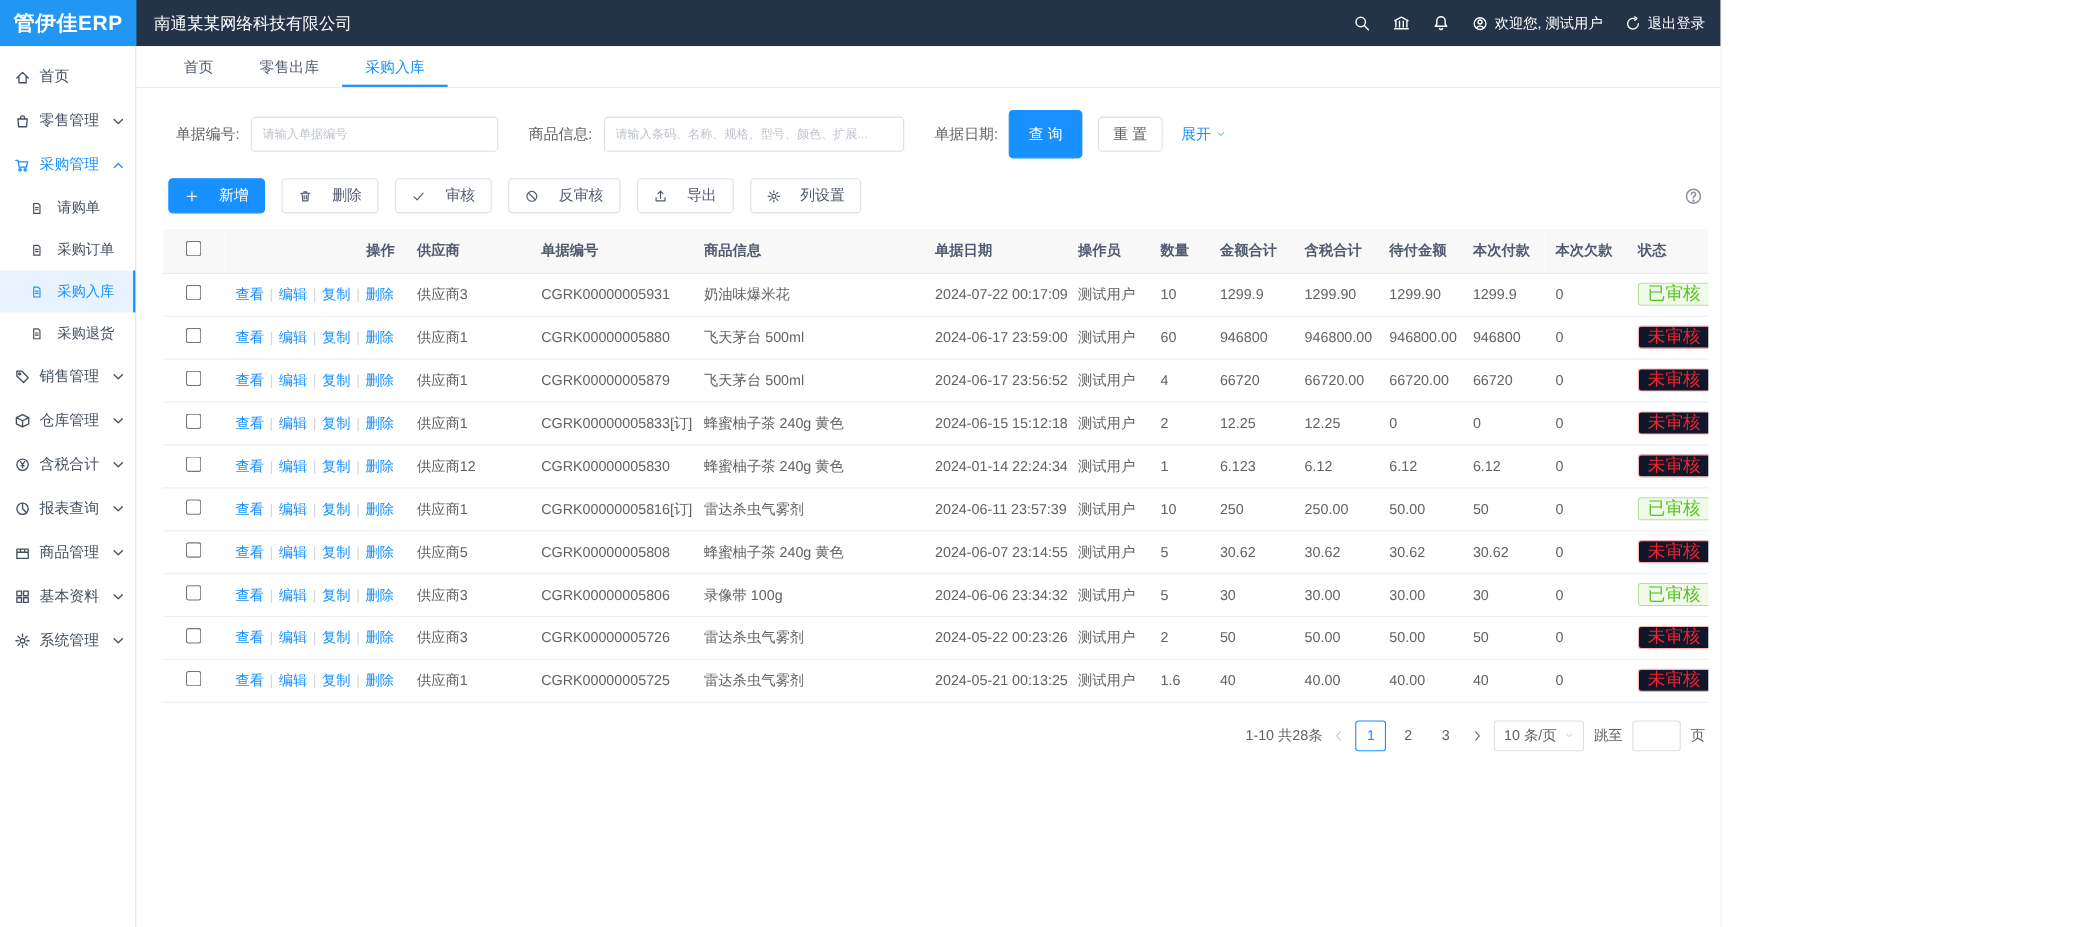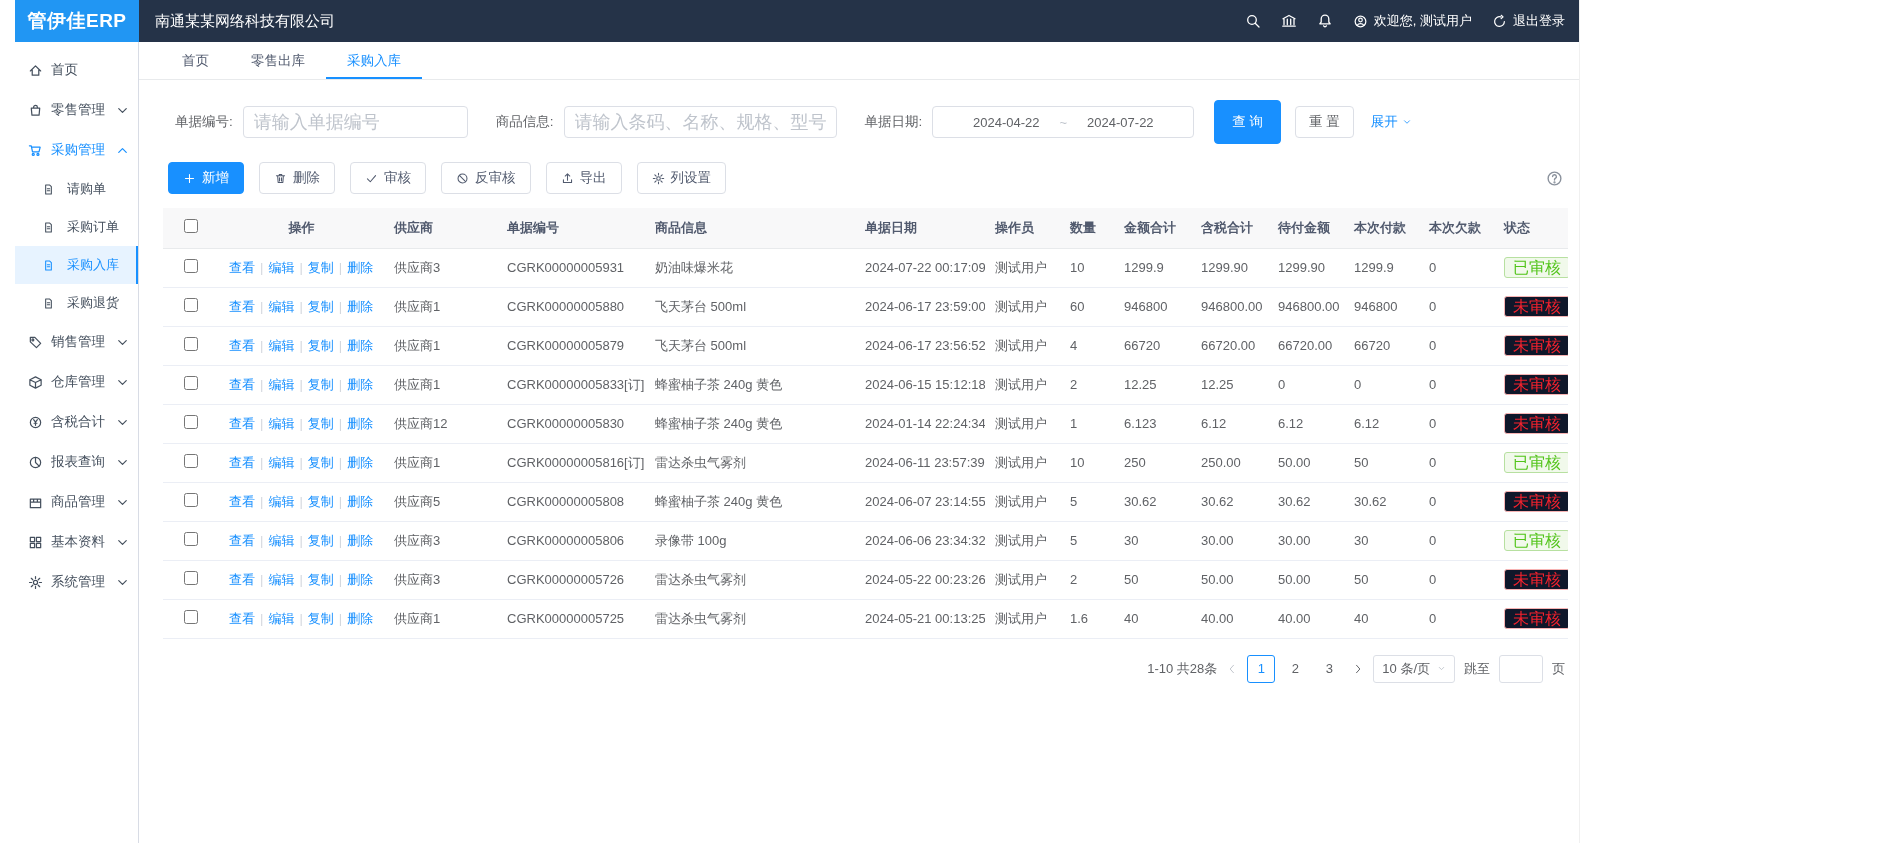--- a/index.html
+++ b/index.html
@@ -5,7 +5,7 @@
   *{box-sizing:border-box;margin:0;padding:0;}
   html,body{background:#ffffff;}
   body{font-family:"Liberation Sans","DejaVu Sans",sans-serif;color:#515a6e;}
-  .app{width:1565px;min-height:843px;background:#fff;border-right:1px solid #f0f0f0;margin-left:15px;}
+  .app{width:1565px;min-height:843px;background:#fff;border-right:1px solid #f0f0f0;}
   
   .topbar{height:42px;background:#253348;display:flex;align-items:center;color:#fff;}
   .logo{width:124px;height:42px;background:#2196f3;display:flex;align-items:center;justify-content:center;font-size:19px;font-weight:700;letter-spacing:.5px;cursor:pointer;}

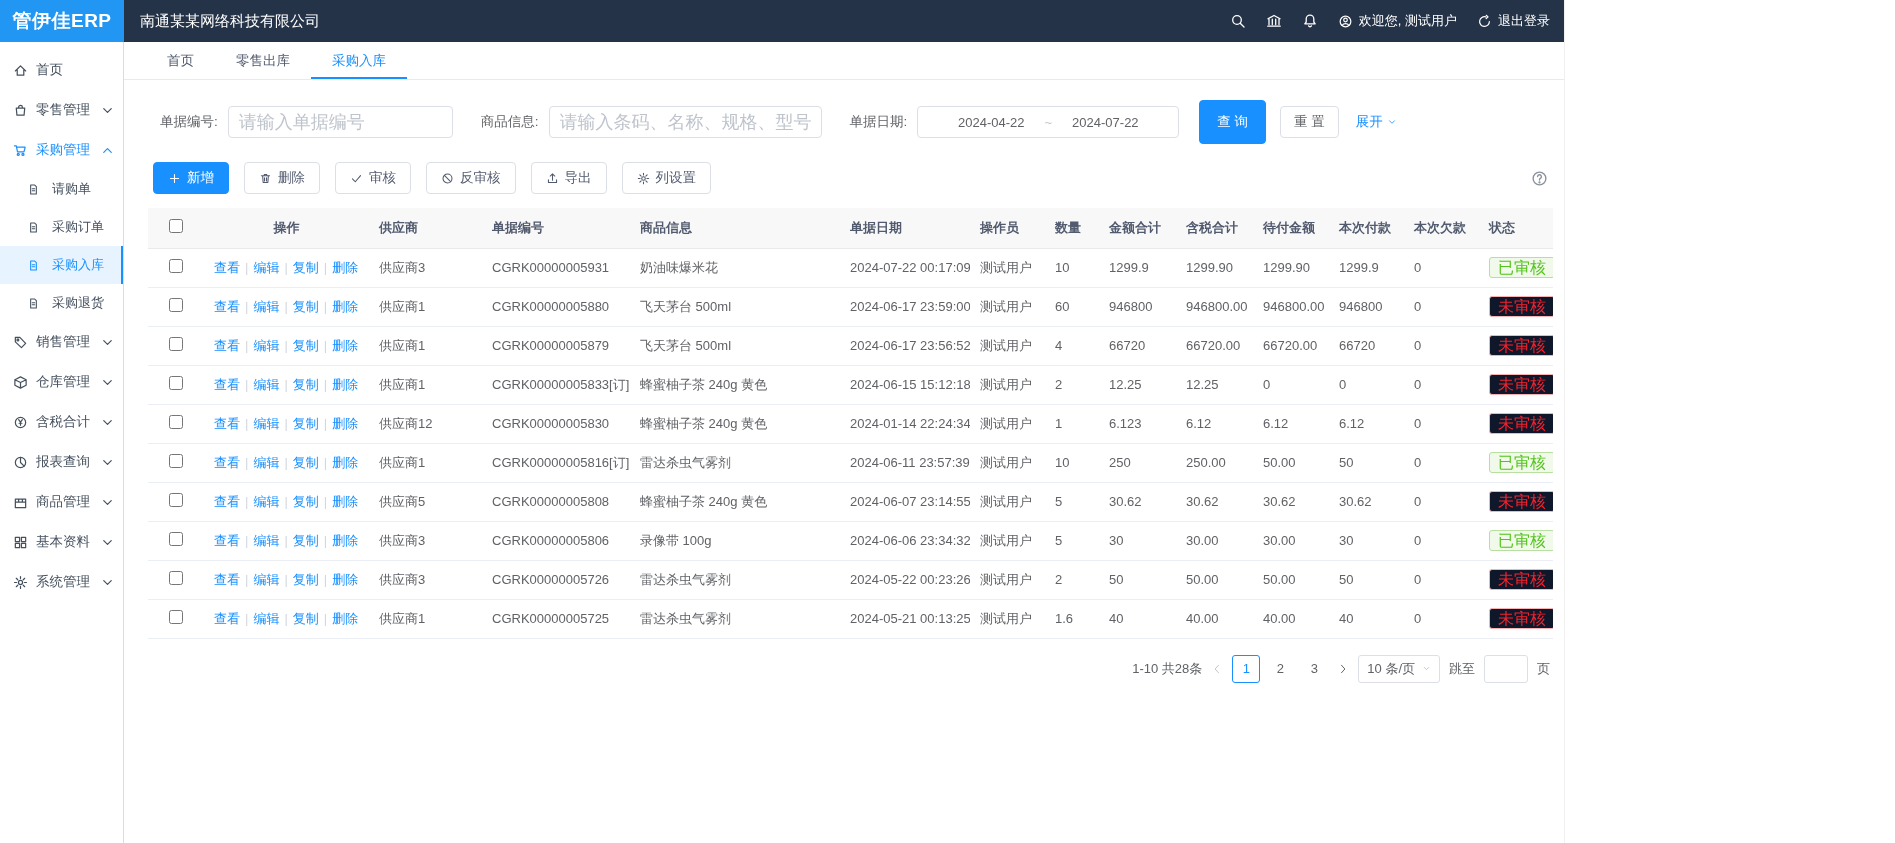--- a/index.html
+++ b/index.html
@@ -35,7 +35,7 @@
   
   .filters{display:flex;align-items:center;padding:20px 0 16px 36px;font-size:13.5px;color:#606266;}
   .flabel{margin-right:10px;white-space:nowrap;}
-  input.text{height:32px;border:1px solid #dcdfe6;border-radius:4px;padding:0 10px;font-size:18px;color:#606266;outline:none;font-family:inherit;}
+  input.text{height:32px;border:1px solid #dcdfe6;border-radius:4px;padding:0 10px;font-size:11px;color:#606266;outline:none;font-family:inherit;}
   input.text::placeholder{color:#bfc4cc;}
   .f-order{width:225px;margin-right:28px;}
   .f-prod{width:273px;margin-right:28px;}

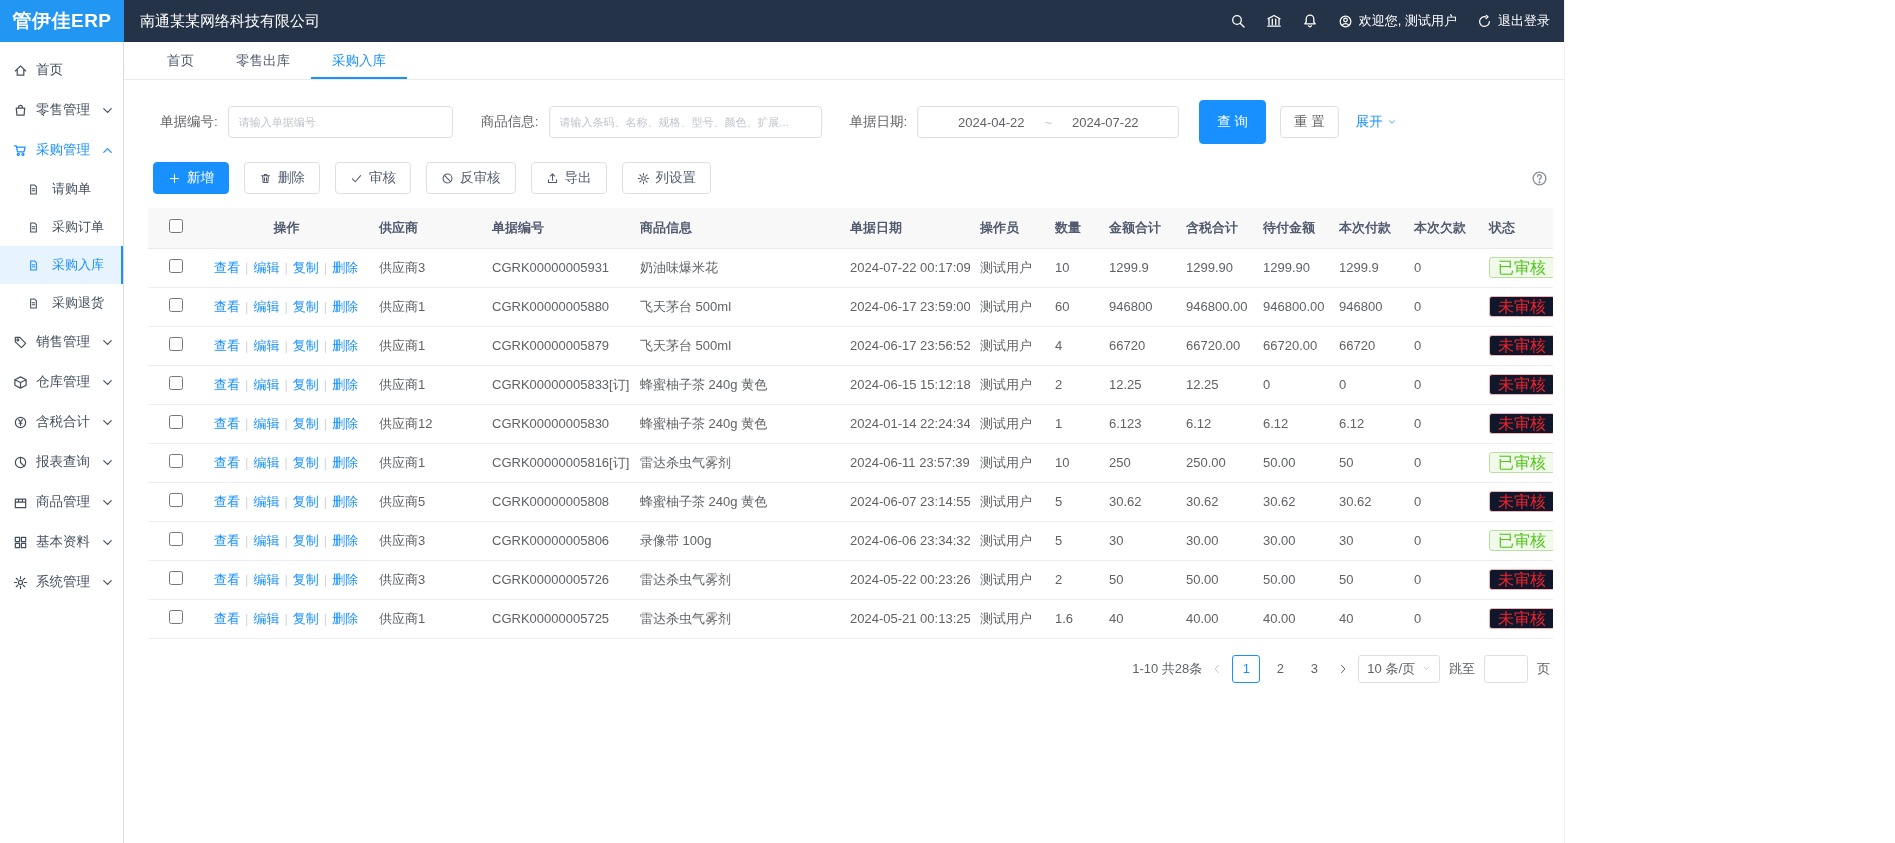--- a/index.html
+++ b/index.html
@@ -303,11 +303,6 @@
         <span class="flabel">商品信息:</span>
         <input class="text f-prod" placeholder="请输入条码、名称、规格、型号、颜色、扩展..." style="">
         <span class="flabel">单据日期:</span>
-        <span class="daterange">
-          <span>2024-04-22</span>
-          <span style="color:#bfc4cc;">~</span>
-          <span>2024-07-22</span>
-        </span>
         <button class="btn-search">查 询</button>
         <button class="btn-reset">重 置</button>
         <span class="expand-link">

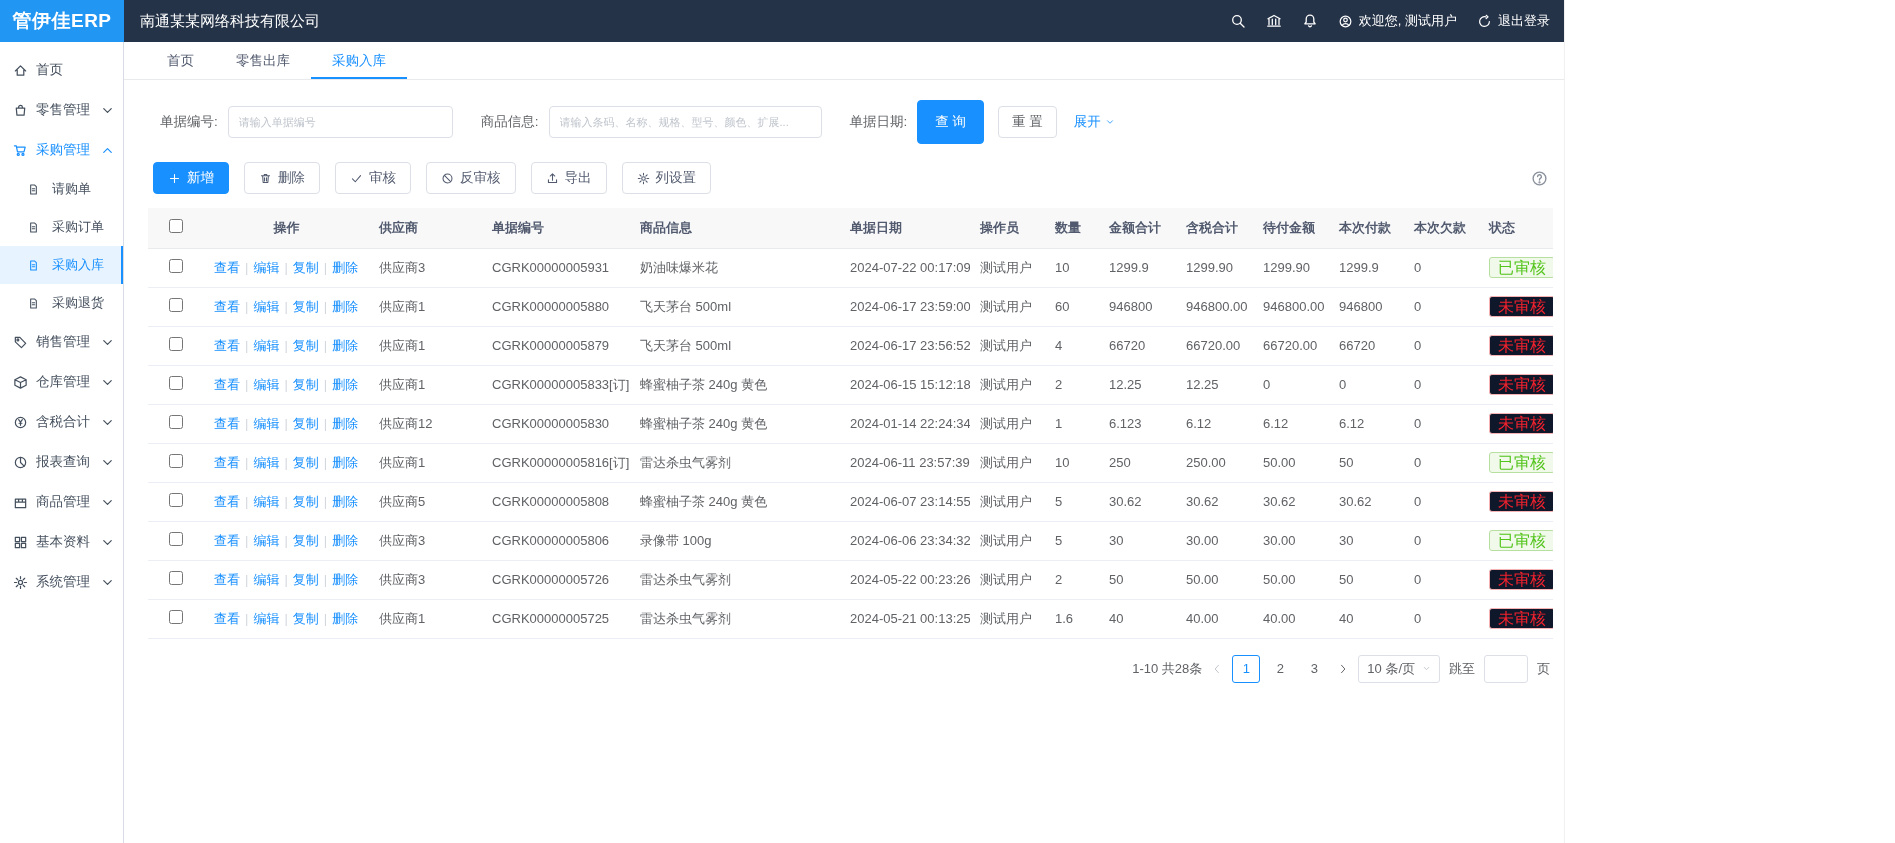--- a/index.html
+++ b/index.html
@@ -46,7 +46,7 @@
   .expand-link .icon svg{width:10px;height:10px;}
   
   .toolbar{display:flex;align-items:center;padding:2px 16px 14px 29px;gap:15px;}
-  .btn{height:32px;display:inline-flex;align-items:center;gap:6px;padding:0 14px;background:#fff;border:1px solid #dcdfe6;border-radius:4px;color:#515a6e;font-size:13.5px;cursor:pointer;font-family:Liberation Sans, sans-serif;}
+  .btn{height:32px;display:inline-flex;align-items:center;gap:18px;padding:0 14px;background:#fff;border:1px solid #dcdfe6;border-radius:4px;color:#515a6e;font-size:13.5px;cursor:pointer;font-family:Liberation Sans, sans-serif;}
   .btn .icon svg{width:13px;height:13px;}
   .btn.primary{background:#1890ff;border-color:#1890ff;color:#fff;}
   .help{margin-left:auto;color:#8a919c;cursor:pointer;}

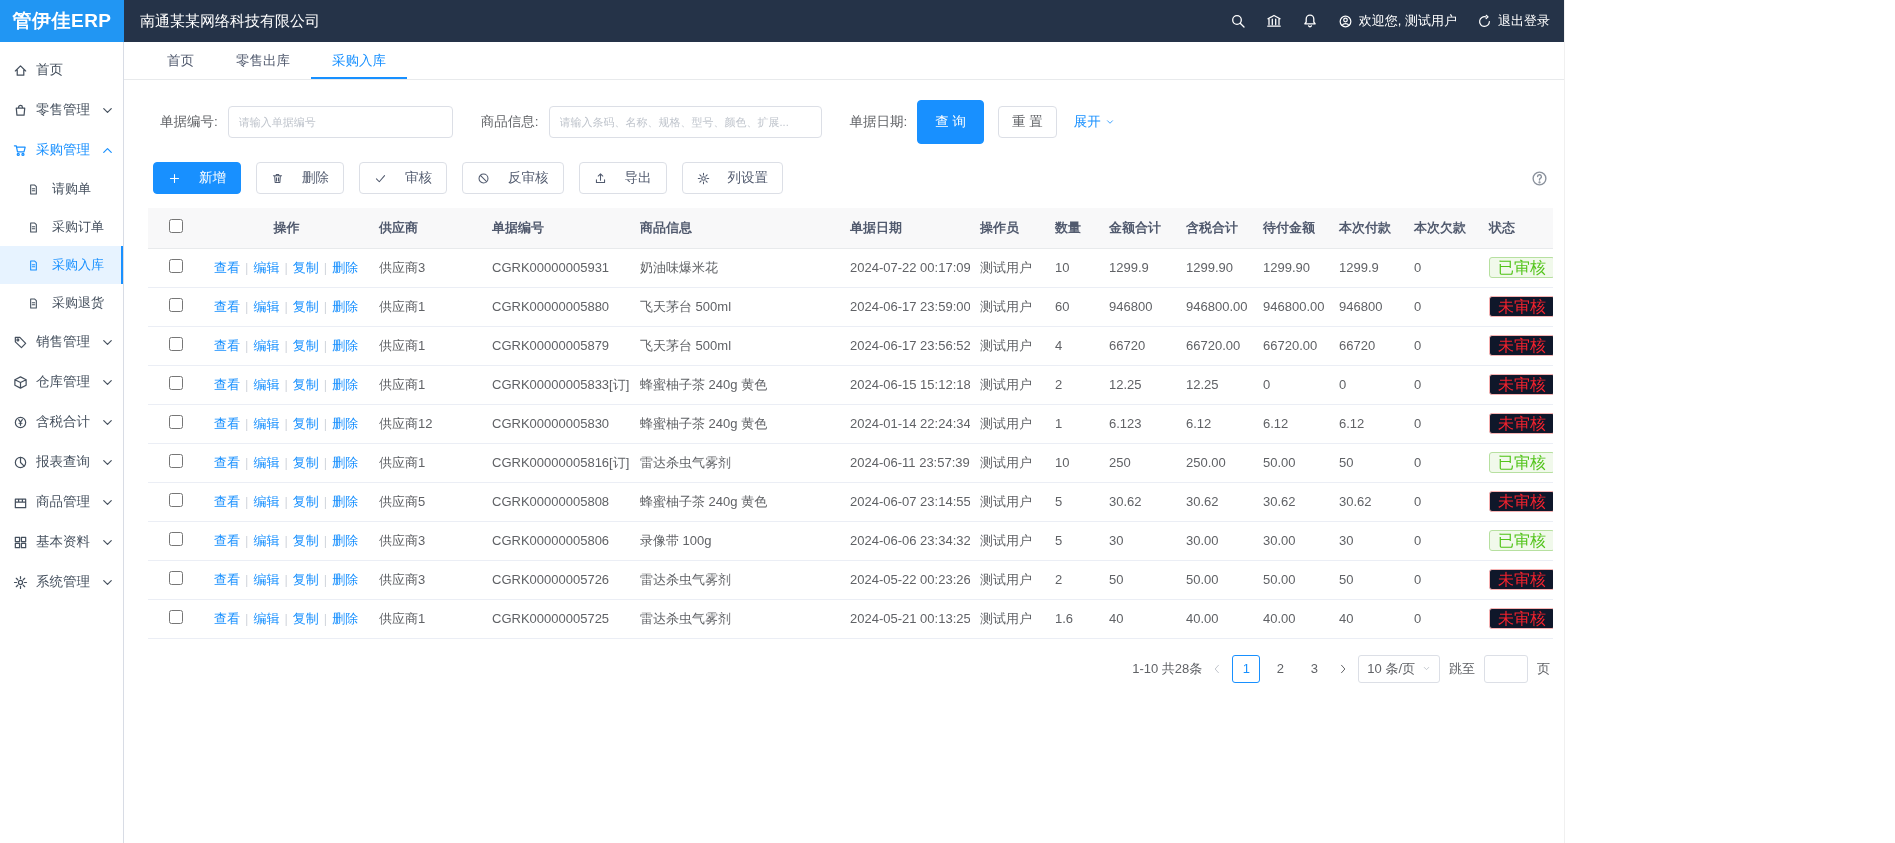--- a/index.html
+++ b/index.html
@@ -55,7 +55,7 @@
   .grid{margin-left:24px;width:1405px;border-collapse:collapse;table-layout:fixed;font-size:13px;}
   .grid th{background:#f8f8f9;height:40px;font-weight:700;color:#515a6e;text-align:left;padding:0 10px;border-bottom:1px solid #e8eaec;white-space:nowrap;overflow:hidden;}
   .grid th.col-check{text-align:center;}
-  .grid th.col-op{text-align:center;}
+  .grid th.col-op{text-align:right;}
   .grid td{height:39px;border-bottom:1px solid #ebeef5;color:#606266;padding:0 10px;white-space:nowrap;overflow:hidden;}
   .cell-check{text-align:center;}
   input[type=checkbox]{width:14px;height:14px;accent-color:#1890ff;cursor:pointer;}

